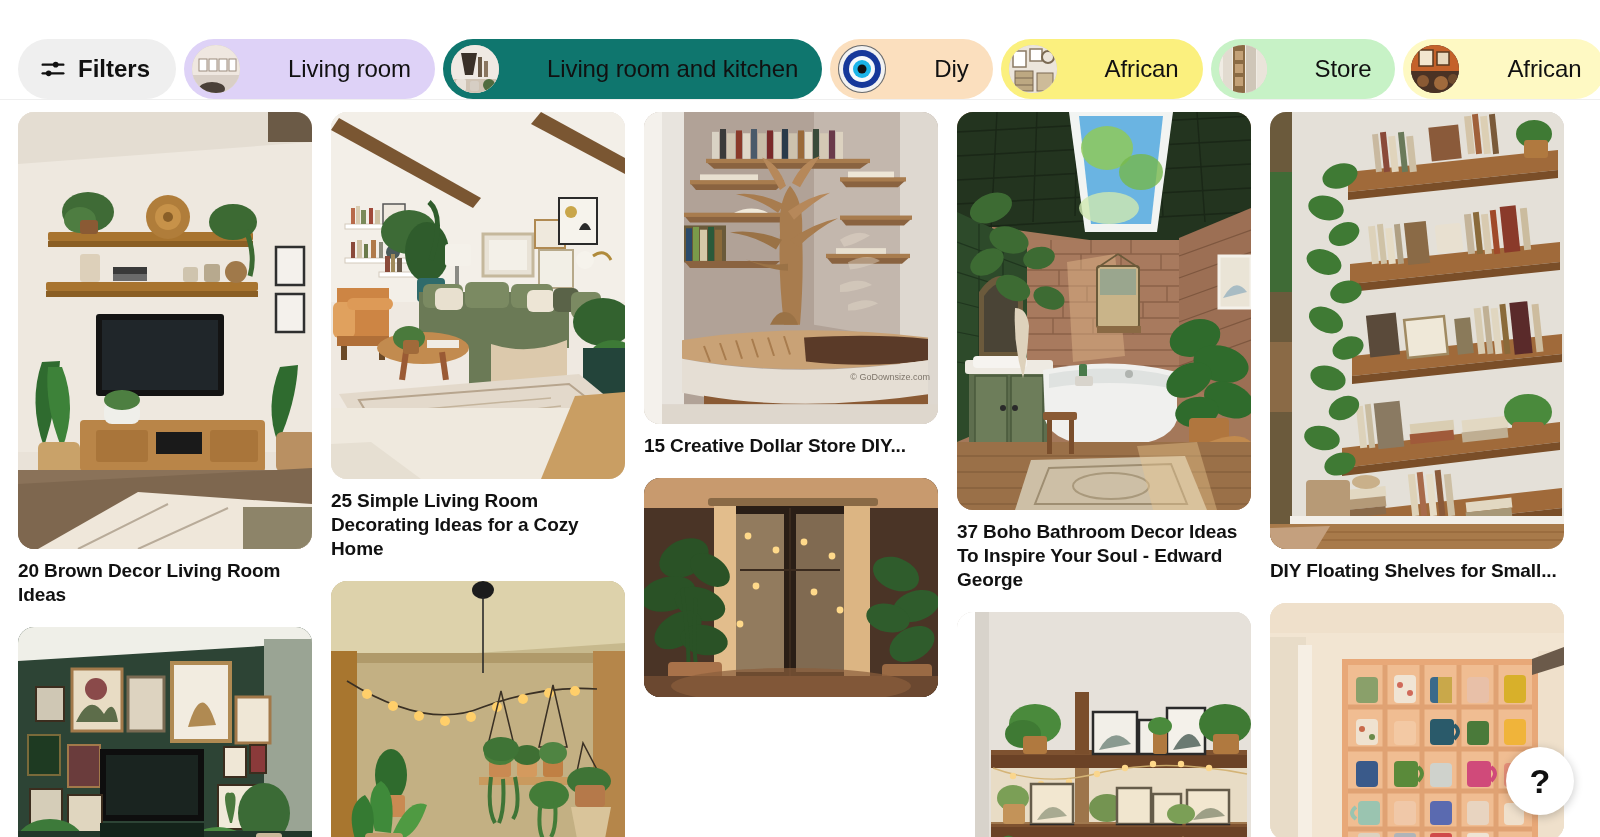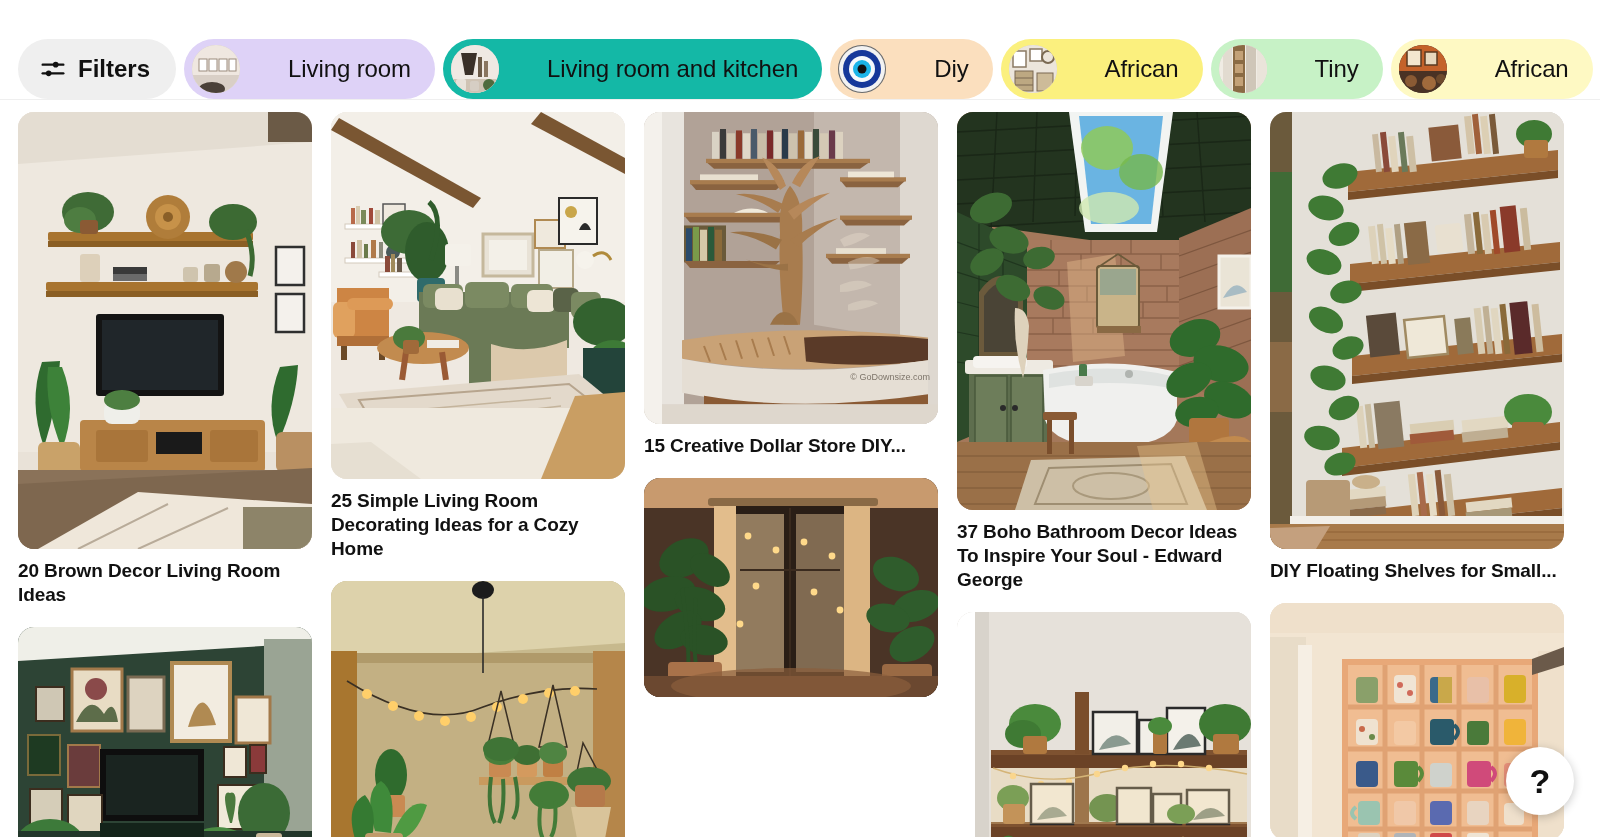--- a/index.html
+++ b/index.html
@@ -179,7 +179,7 @@
     <span class="chip-label">Living room</span>
   </div>
 
-  <div class="chip" style="background:#14b8a6">
+  <div class="chip" style="background:#0f766e">
     <span class="chip-thumb">
       <svg viewBox="0 0 48 48" preserveAspectRatio="xMidYMid slice">
         <rect width="48" height="48" fill="#efe9e3"></rect>

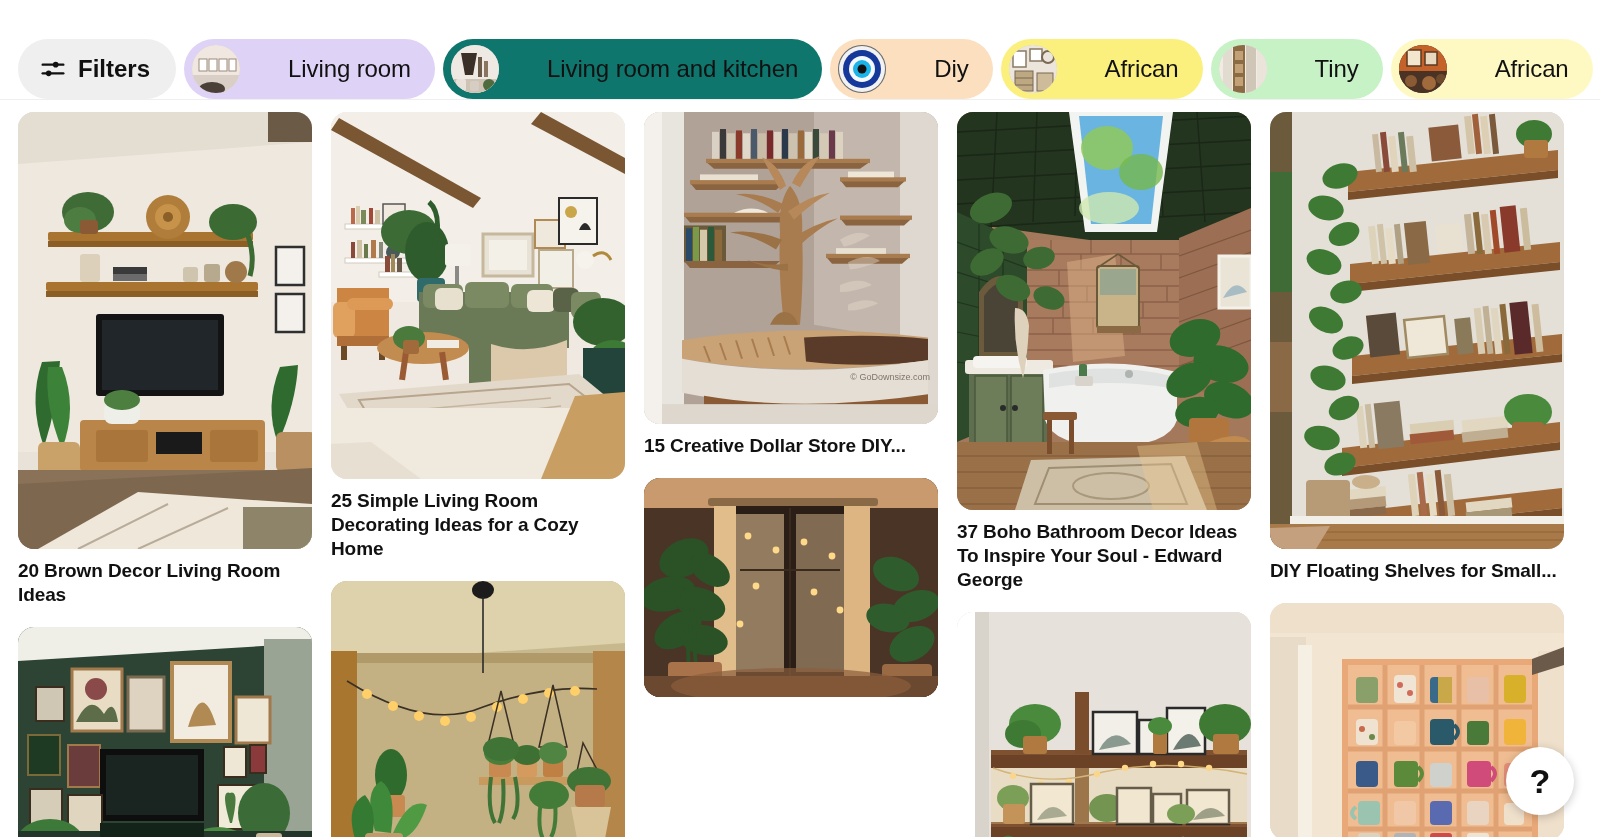--- a/index.html
+++ b/index.html
@@ -238,7 +238,7 @@
         <rect x="38" y="0" width="10" height="48" fill="#eae4da"></rect>
       </svg>
     </span>
-    <span class="chip-label">Tiny</span>
+    <span class="chip-label">Store</span>
   </div>
 
   <div class="chip" style="background:#fef9c3">

